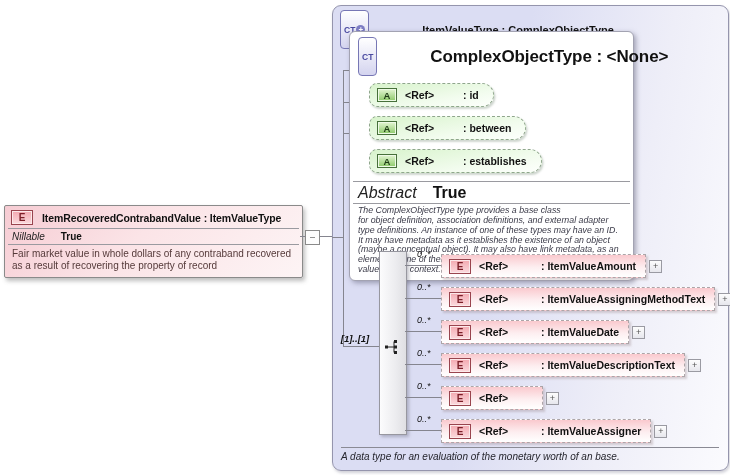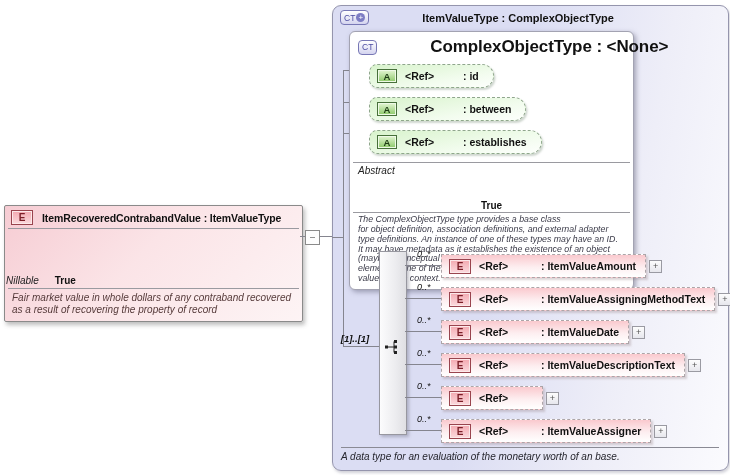--- a/index.html
+++ b/index.html
@@ -33,8 +33,8 @@
     justify-content:center;font-size:9.5px;font-weight:bold;color:#1d3a14;
     background:linear-gradient(#e4f6d4,#8cc968);border:1px solid #47703a;
     box-shadow:inset 0 0 0 1px #eefae6;}
-  .ct-icon{height:13px;padding:0 3px;display:inline-flex;align-items:center;gap:1px;
-    font-size:8.5px;font-weight:normal;color:#4a4aa0;border:1px solid #7777b5;
+  .ct-icon{height:13px;padding:12px 3px;display:inline-flex;align-items:center;gap:1px;
+    font-size:8.5px;font-weight:bold;color:#4a4aa0;border:1px solid #7777b5;
     border-radius:4px;background:linear-gradient(#ffffff,#d4d4ef);}
   .ct-plus{width:9px;height:9px;border-radius:50%;background:#7d7dc4;color:#fff;
     display:inline-flex;align-items:center;justify-content:center;font-size:8px;line-height:1;}

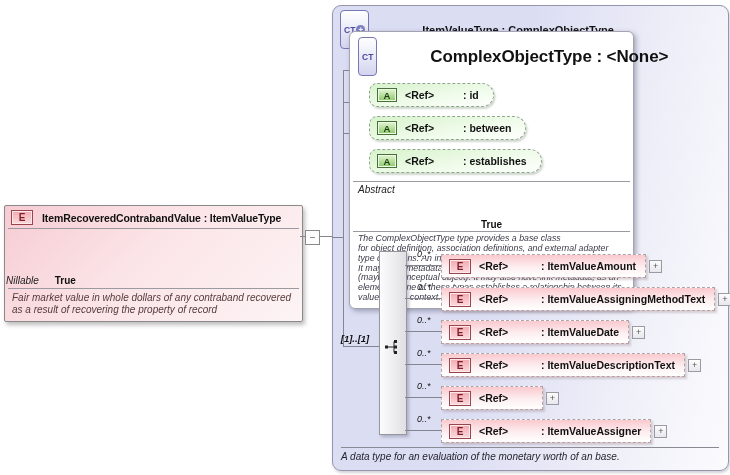--- a/index.html
+++ b/index.html
@@ -71,7 +71,7 @@
     box-shadow:1.5px 2px 2px rgba(120,140,120,.35);}
   .ref-label{font-weight:bold;font-size:10.5px;width:50px;}
   .name-label{font-weight:bold;font-size:10.5px;white-space:nowrap;}
-  .base-props{display:flex;gap:24px;padding:2px 8px 1px;font-size:10px;flex-direction:column;}
+  .base-props{display:flex;gap:16px;padding:2px 8px 1px;font-size:16px;}
   .base-doc{padding:2px 8px 5px;font-size:8.8px;font-style:italic;color:#3a3a48;
     line-height:1.12;white-space:pre-line;}
 

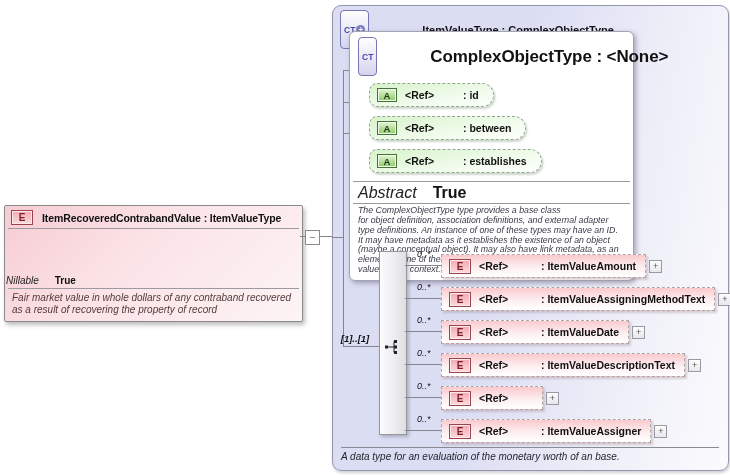--- a/index.html
+++ b/index.html
@@ -18,7 +18,7 @@
   .box-header{display:flex;align-items:center;gap:9px;padding:4px 6px 3px;}
   .box-title{font-weight:bold;font-size:10.5px;white-space:nowrap;letter-spacing:-.1px;}
   .sep{border-top:1px solid #9a9aa0;margin:0 3px;}
-  .prop-row{display:flex;gap:16px;padding:2px 1px;font-size:10px;margin-top:44px;}
+  .prop-row{display:flex;gap:16px;padding:2px 7px;font-size:10px;}
   .prop-name{font-style:italic;color:#222;}
   .prop-val{font-weight:bold;text-align:center;}
   .elem-doc{padding:3px 7px 5px;font-size:10px;font-style:italic;

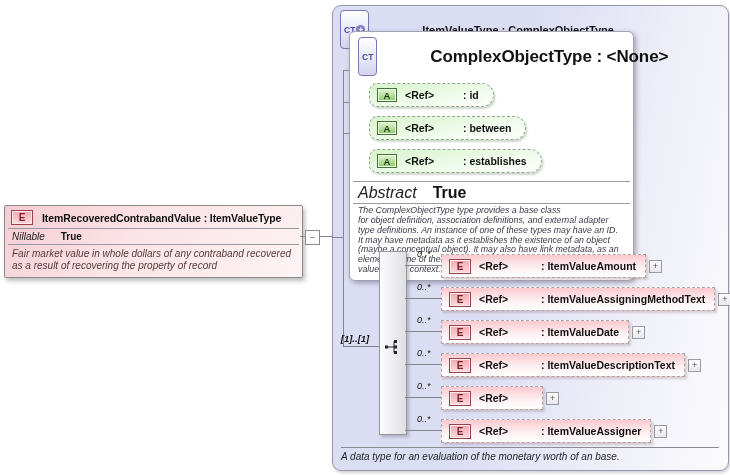--- a/index.html
+++ b/index.html
@@ -21,7 +21,7 @@
   .prop-row{display:flex;gap:16px;padding:2px 7px;font-size:10px;}
   .prop-name{font-style:italic;color:#222;}
   .prop-val{font-weight:bold;text-align:center;}
-  .elem-doc{padding:3px 7px 5px;font-size:10px;font-style:italic;
+  .elem-doc{padding:3px 7px 5px;font-size:10px;
     color:#553a3a;line-height:1.18;}
 
   

